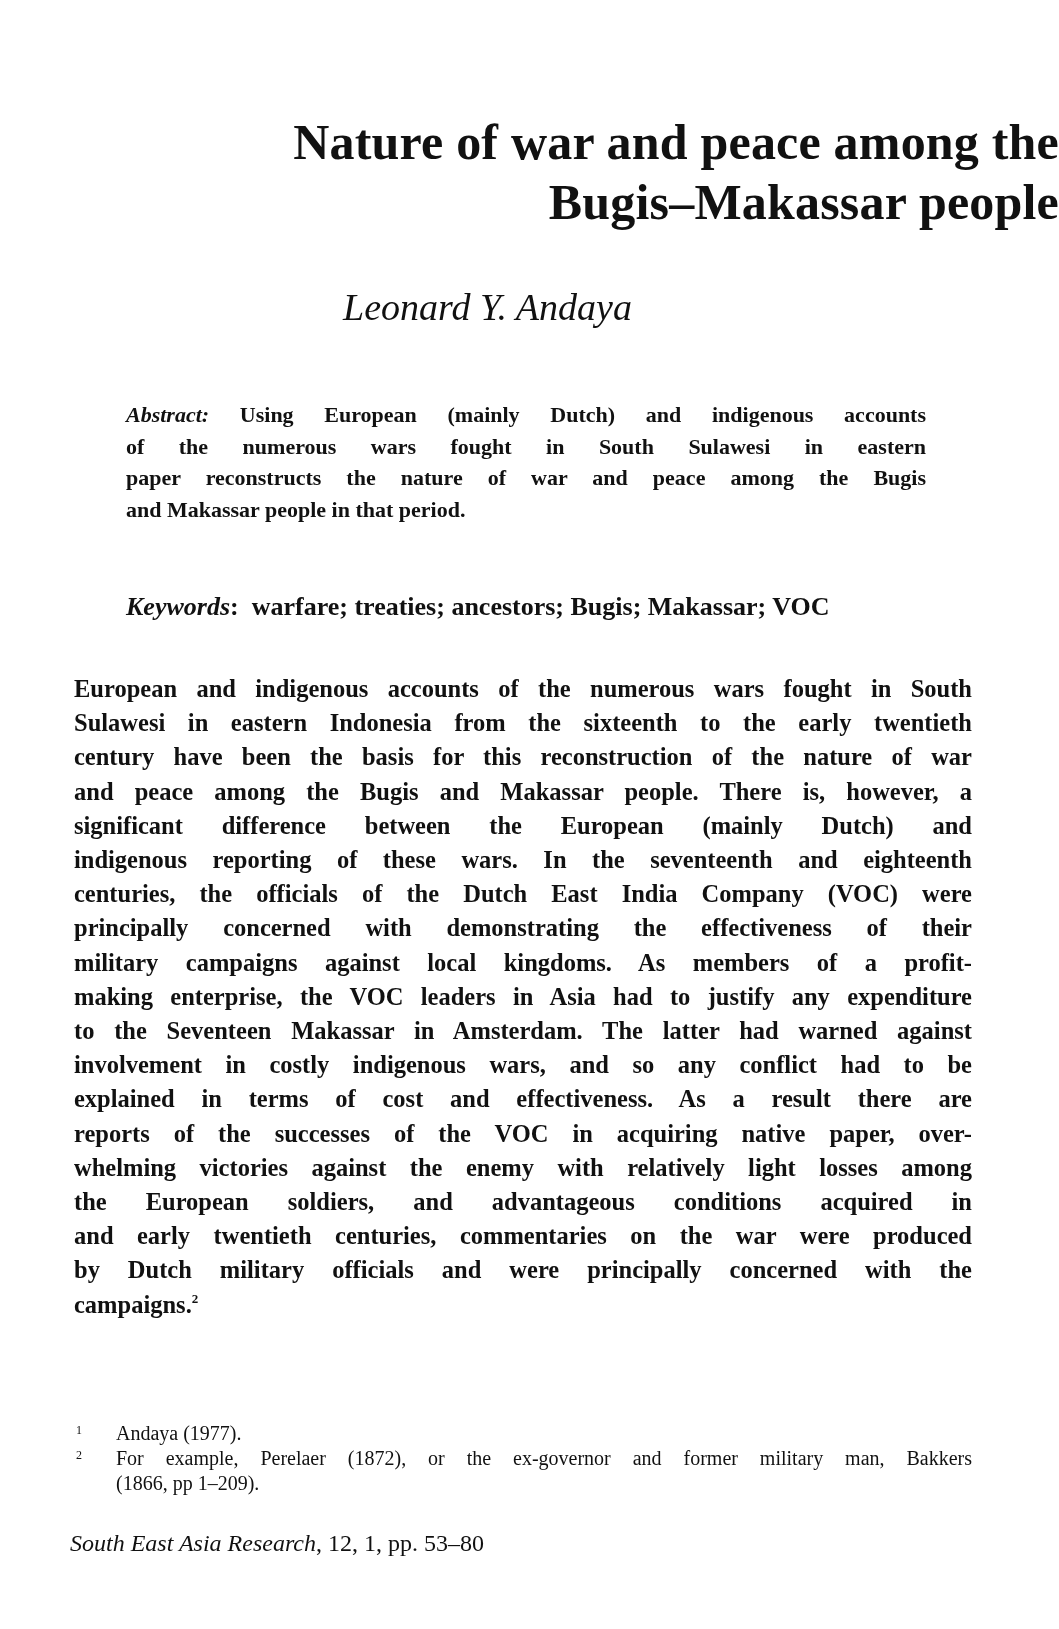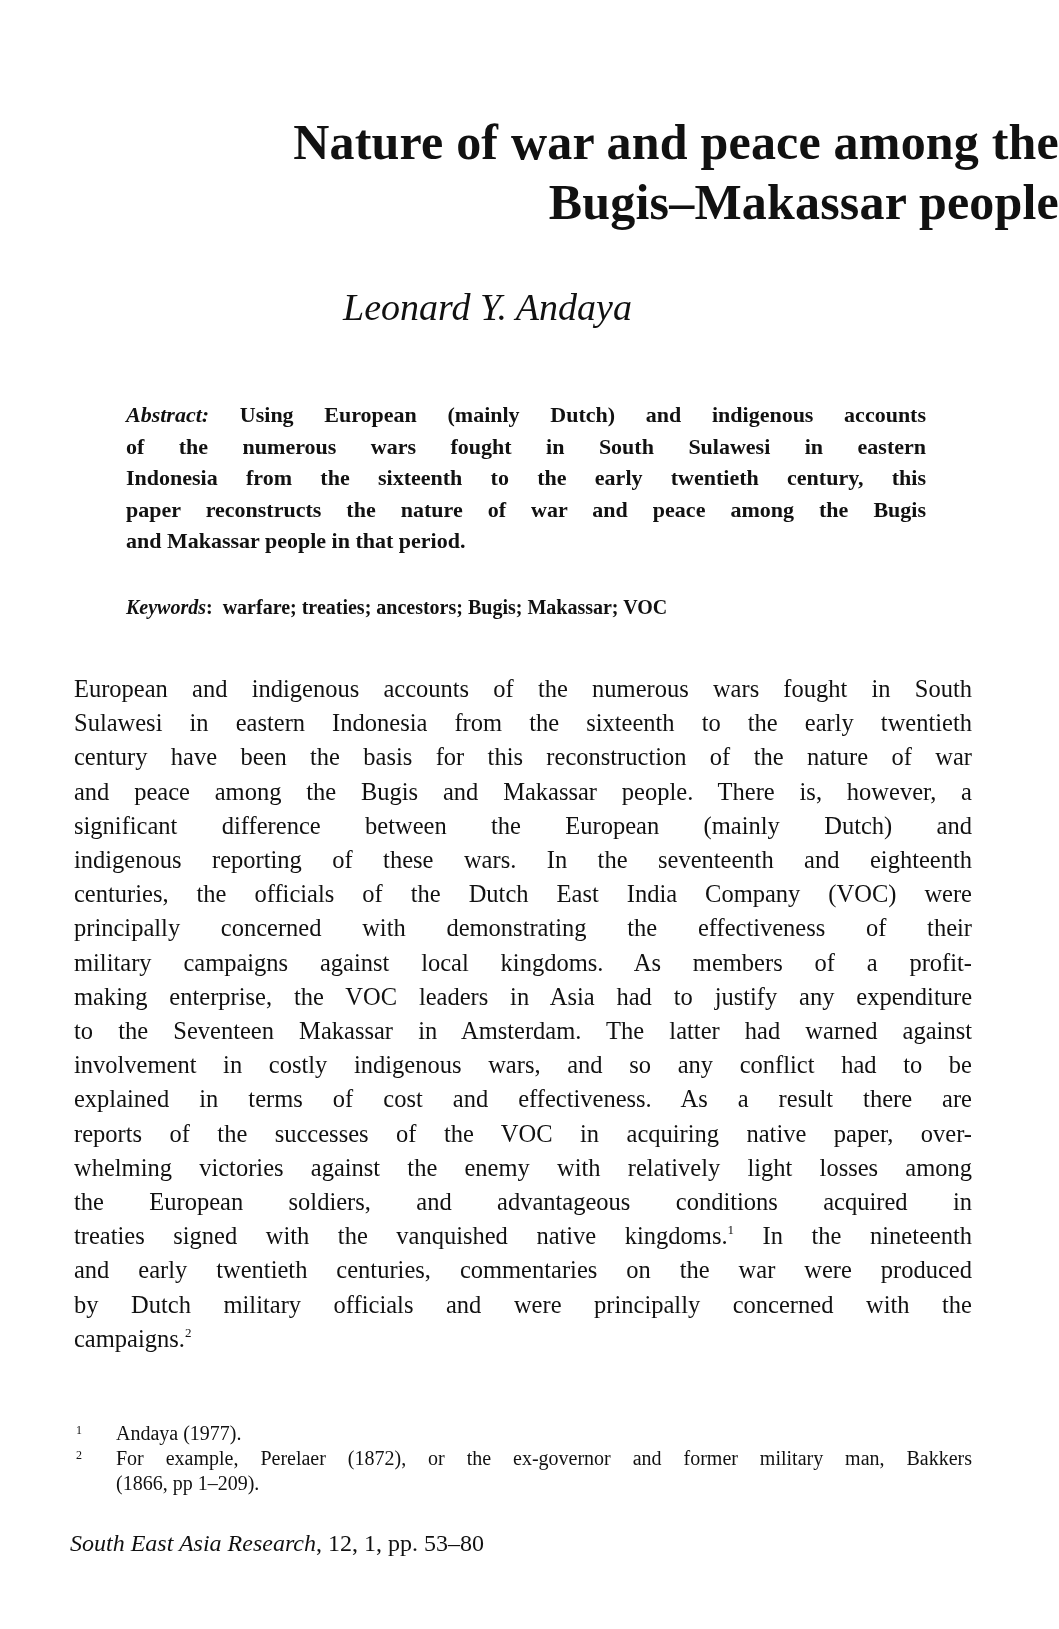--- a/index.html
+++ b/index.html
@@ -129,7 +129,6 @@
 <div class="abstract">
   <span class="jline"><span class="abstract-label">Abstract:</span><span> Using European (mainly Dutch) and indigenous accounts</span></span>
   <span class="jline">of the numerous wars fought in South Sulawesi in eastern</span>
-  <span class="jline">Indonesia from the sixteenth to the early twentieth century, this</span>
   <span class="jline">paper reconstructs the nature of war and peace among the Bugis</span>
   <span class="jline-last">and Makassar people in that period.</span>
 </div>

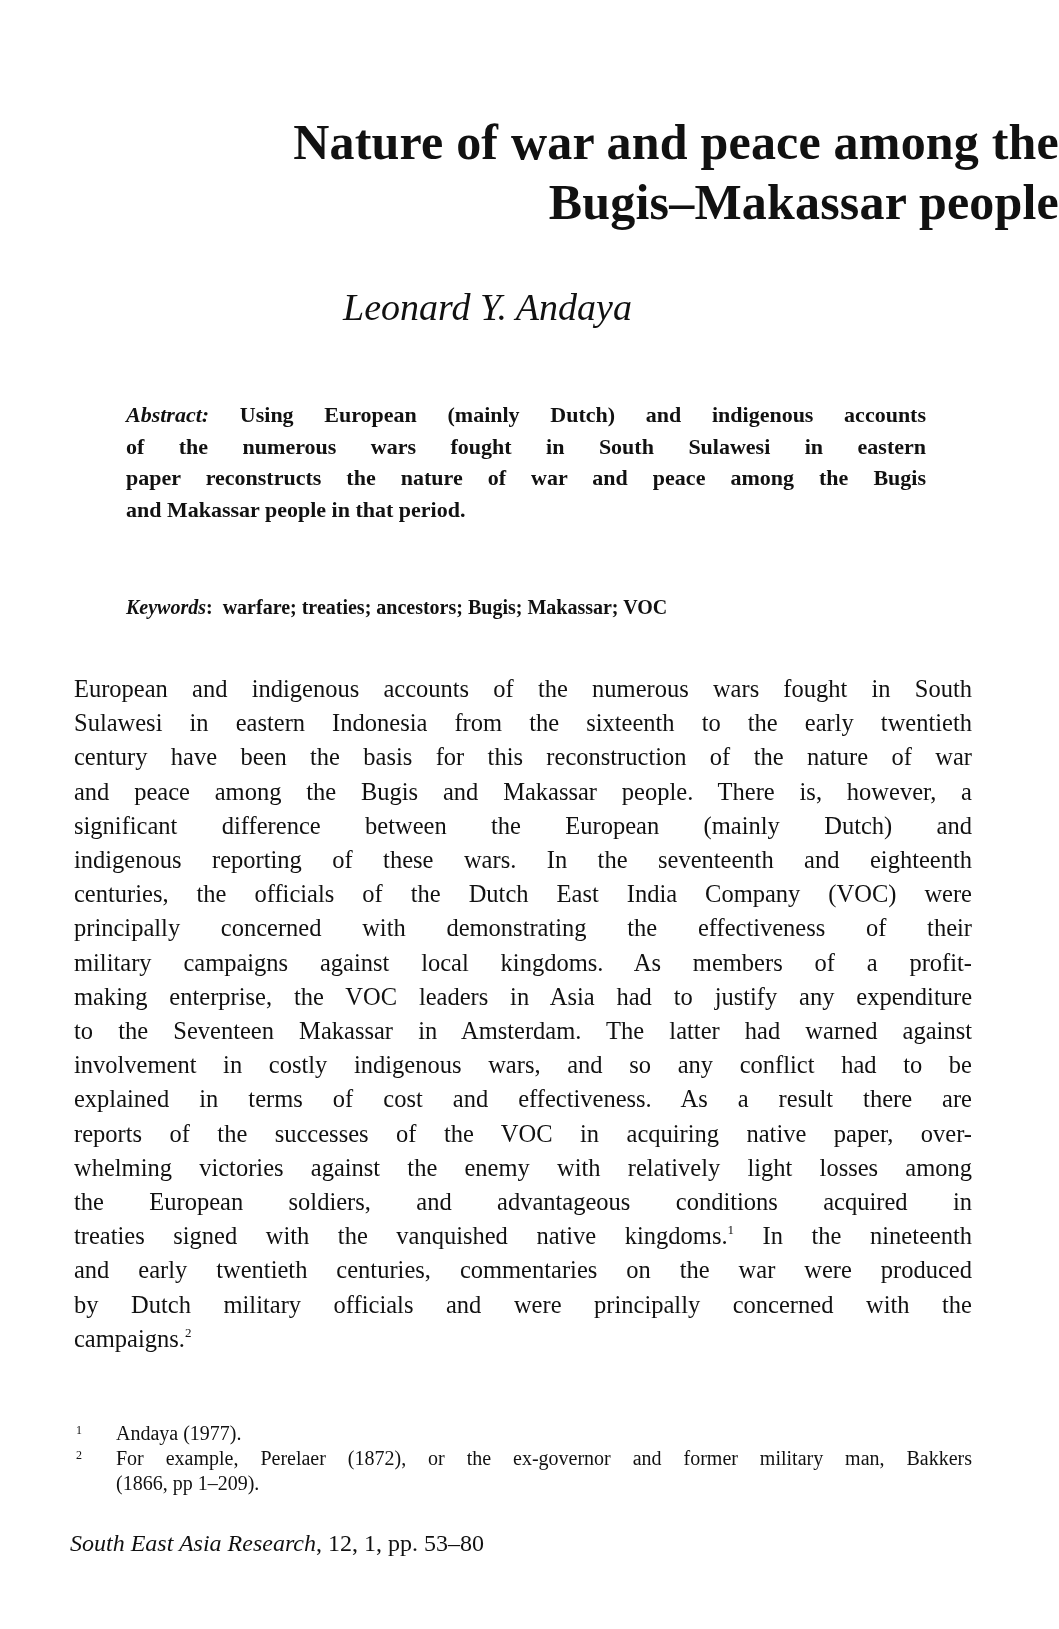--- a/index.html
+++ b/index.html
@@ -65,7 +65,7 @@
       width: 800px;
       top: 592px;
       font-weight: bold;
-      font-size: 20px;
+      font-size: 26px;
       line-height: 30px;
     }
     .keywords-label {

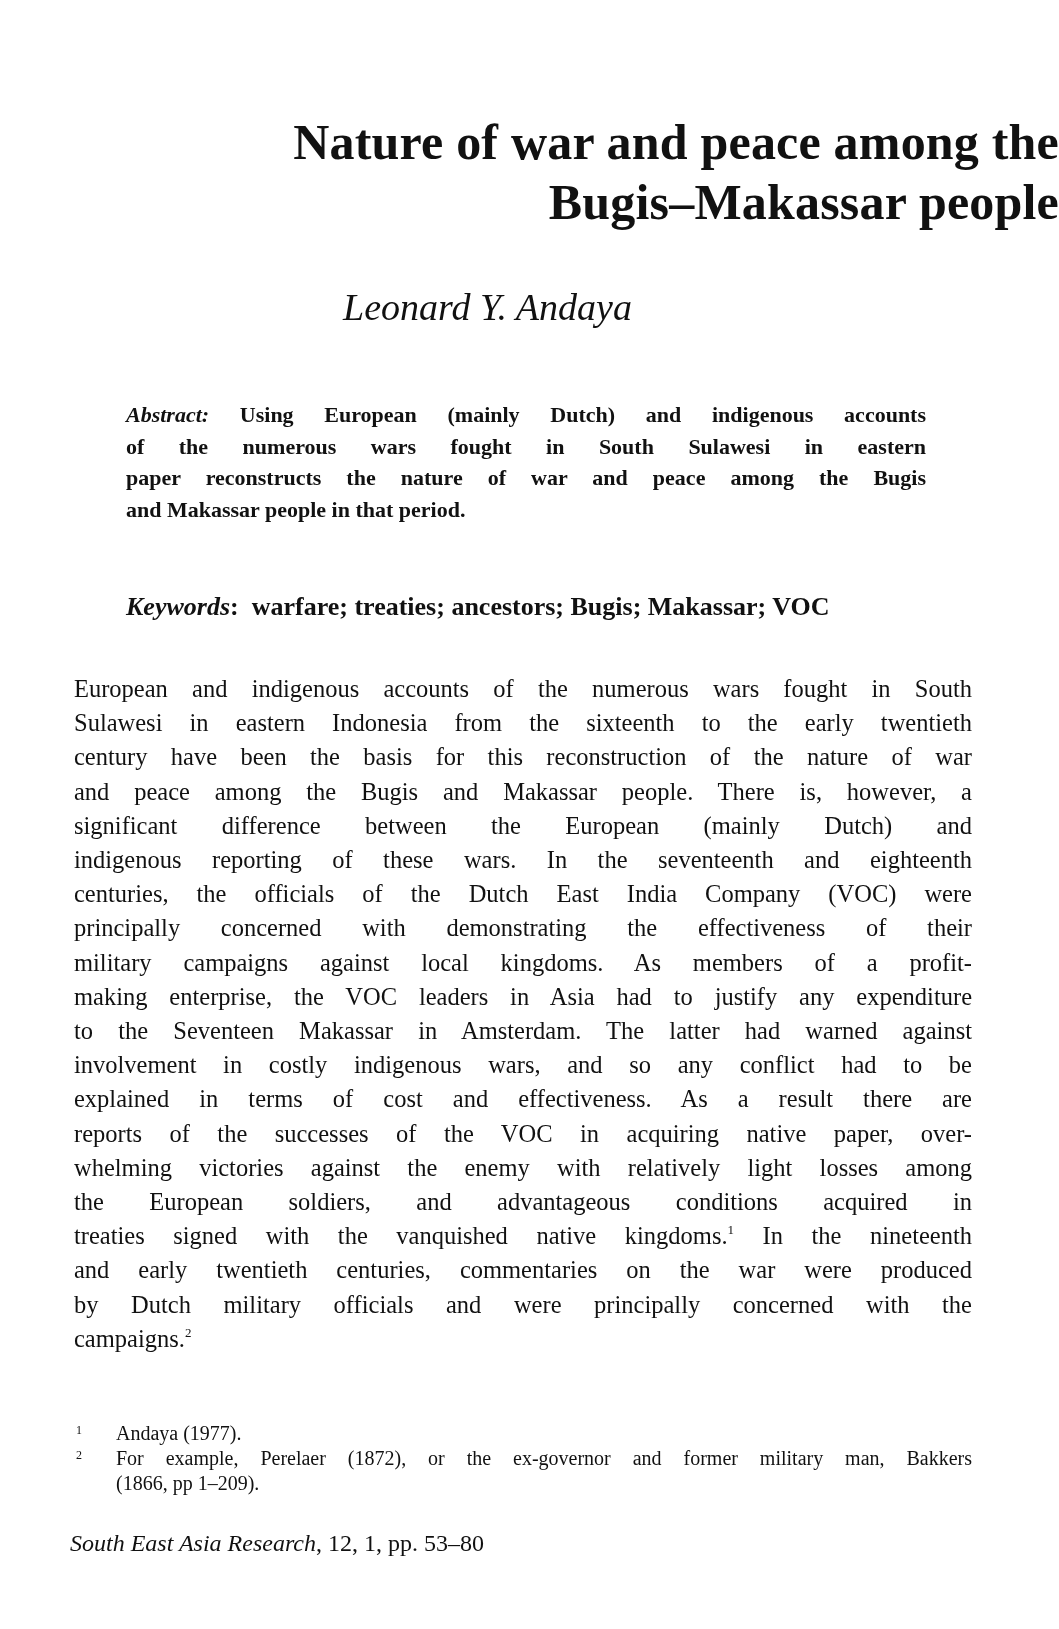--- a/index.html
+++ b/index.html
@@ -78,6 +78,7 @@
       top: 672px;
       font-size: 24.5px;
       line-height: 34.2px;
+      font-weight: bold;
     }
     .body-text .jline, .body-text .jline-last {
       white-space: nowrap;

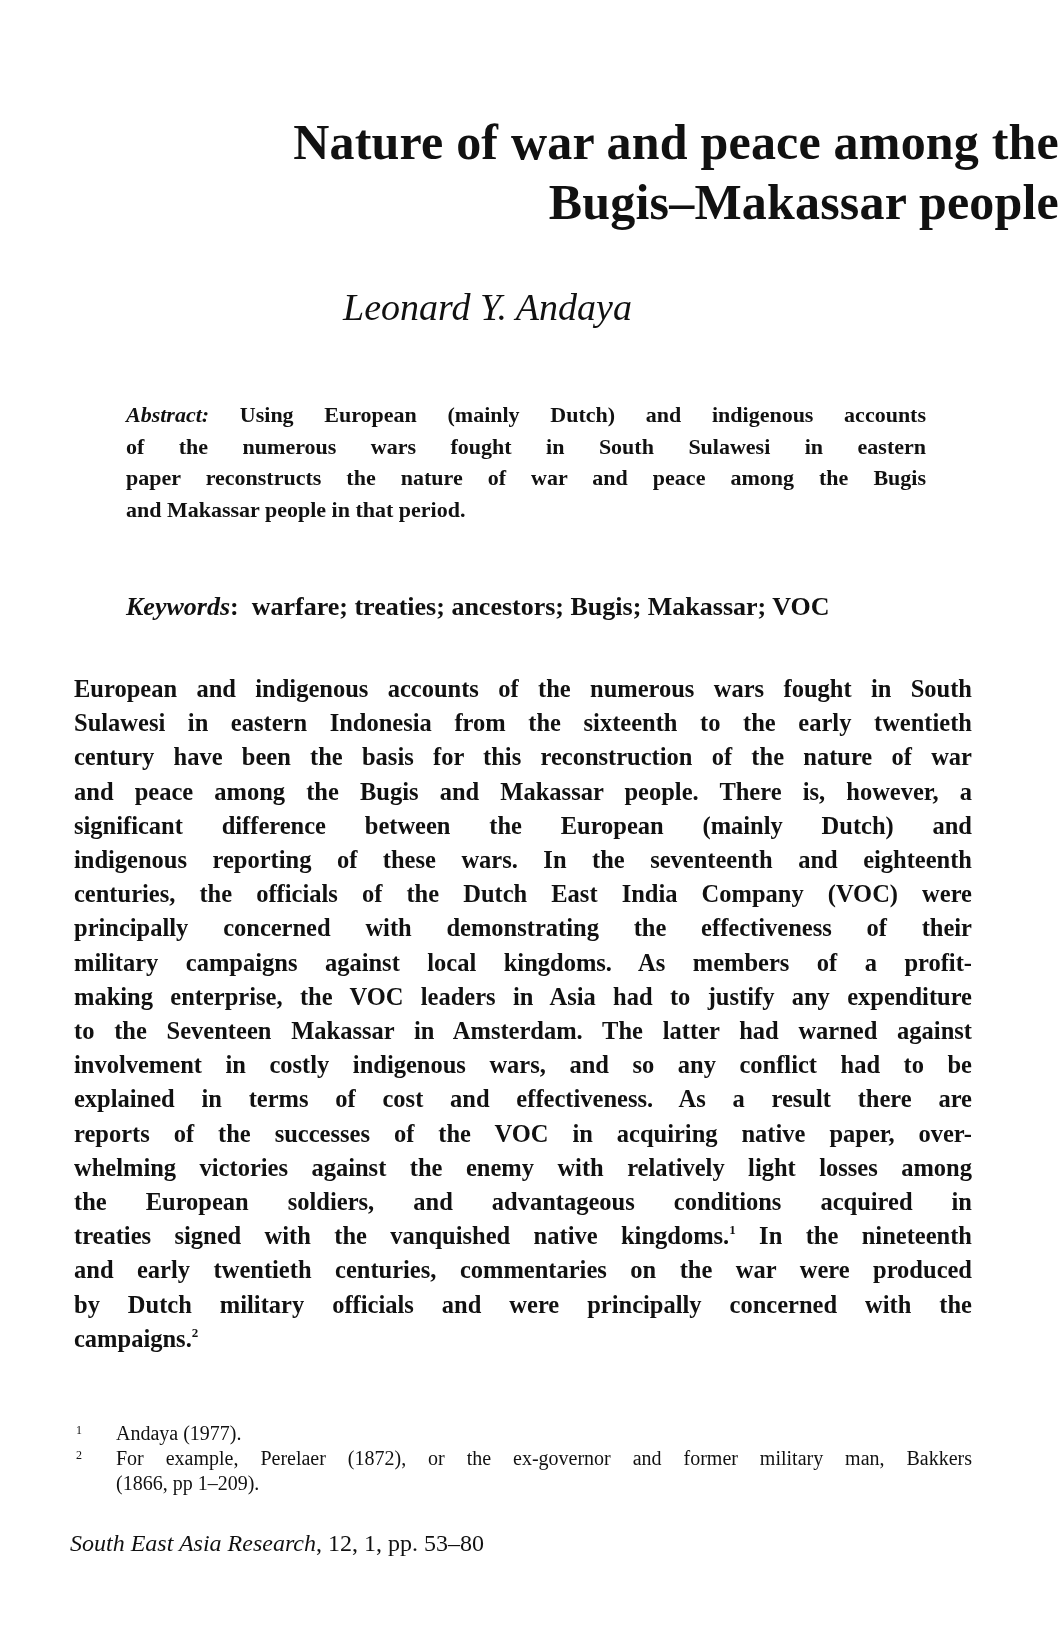--- a/index.html
+++ b/index.html
@@ -155,7 +155,6 @@
   <span class="jline">reports of the successes of the VOC in acquiring native paper, over-</span>
   <span class="jline">whelming victories against the enemy with relatively light losses among</span>
   <span class="jline">the European soldiers, and advantageous conditions acquired in</span>
-  <span class="jline"><span>treaties signed with the vanquished native kingdoms.</span><sup>1</sup><span style="white-space:pre"> In the nineteenth</span></span>
   <span class="jline">and early twentieth centuries, commentaries on the war were produced</span>
   <span class="jline">by Dutch military officials and were principally concerned with the</span>
   <span class="jline-last"><span>campaigns.</span><sup>2</sup></span>

